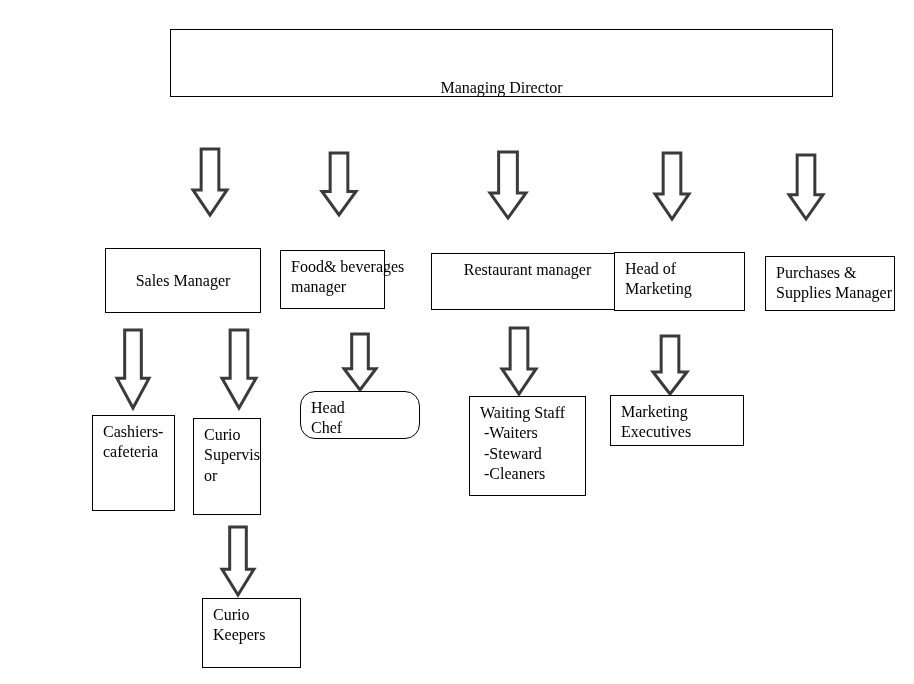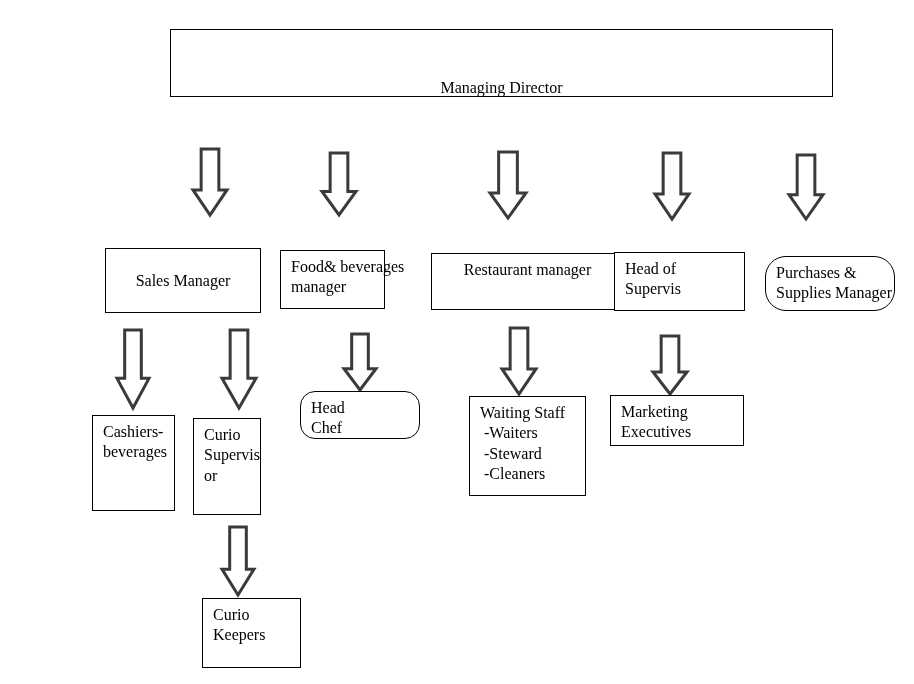--- a/index.html
+++ b/index.html
@@ -126,7 +126,7 @@
 manager</span></div>
       <div class="node center" style="left: 431px; top: 253px; width: 193px; height: 57px; font-family: Liberation Serif, serif;"><span class="node-text">Restaurant manager</span></div>
       <div class="node" style="left: 614px; top: 252px; width: 131px; height: 59px;"><span class="node-text">Head of
-Supervis</span></div>
+Marketing</span></div>
       <div class="node" style="left: 765px; top: 256px; width: 130px; height: 55px; border-radius: 21px;"><span class="node-text">Purchases &amp;
 Supplies Manager</span></div>
     </div>

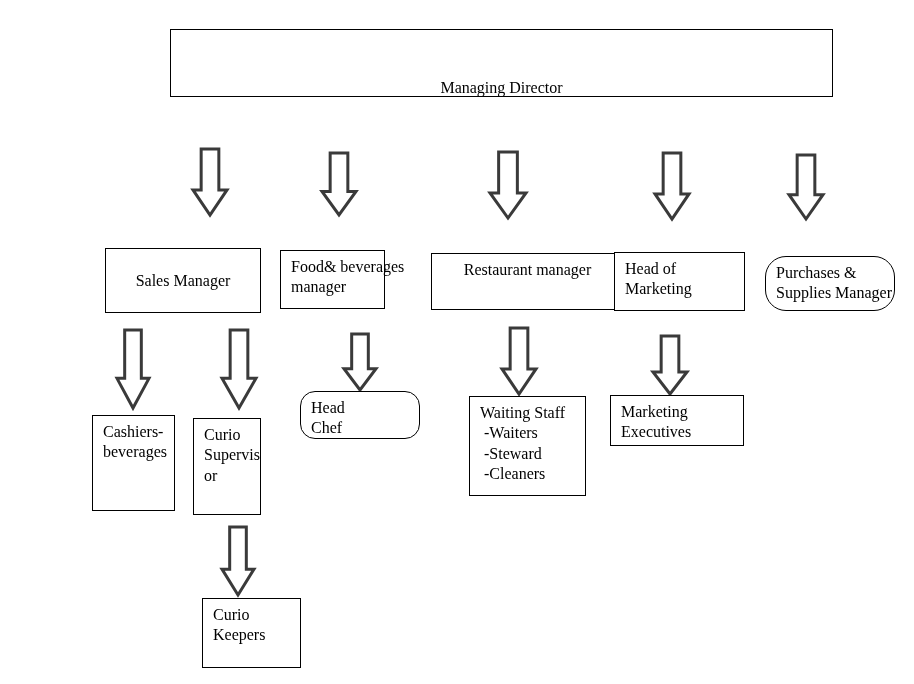--- a/index.html
+++ b/index.html
@@ -127,7 +127,7 @@
       <div class="node center" style="left: 431px; top: 253px; width: 193px; height: 57px; font-family: Liberation Serif, serif;"><span class="node-text">Restaurant manager</span></div>
       <div class="node" style="left: 614px; top: 252px; width: 131px; height: 59px;"><span class="node-text">Head of
 Marketing</span></div>
-      <div class="node" style="left: 765px; top: 256px; width: 130px; height: 55px; border-radius: 21px;"><span class="node-text">Purchases &amp;
+      <div class="node" style="left: 765px; top: 256px; width: 130px; height: 55px;"><span class="node-text">Purchases &amp;
 Supplies Manager</span></div>
     </div>
   <div id="level3-layer">

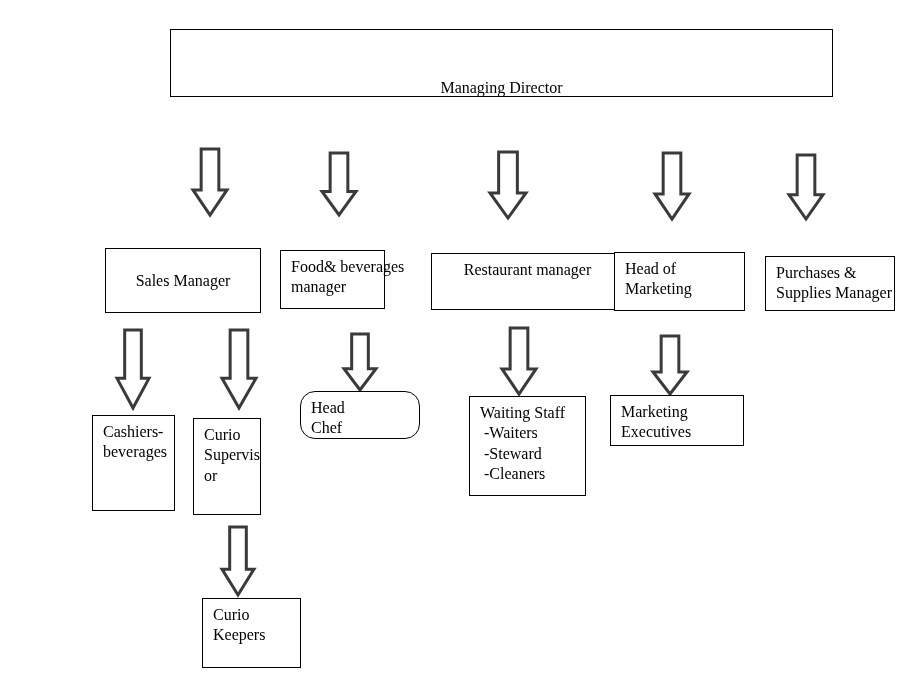--- a/index.html
+++ b/index.html
@@ -132,7 +132,7 @@
     </div>
   <div id="level3-layer">
       <div class="node" style="left: 92px; top: 415px; width: 83px; height: 96px;"><span class="node-text">Cashiers-
-beverages</span></div>
+cafeteria</span></div>
       <div class="node" style="left: 193px; top: 418px; width: 68px; height: 97px;"><span class="node-text">Curio
 Supervis
 or</span></div>

